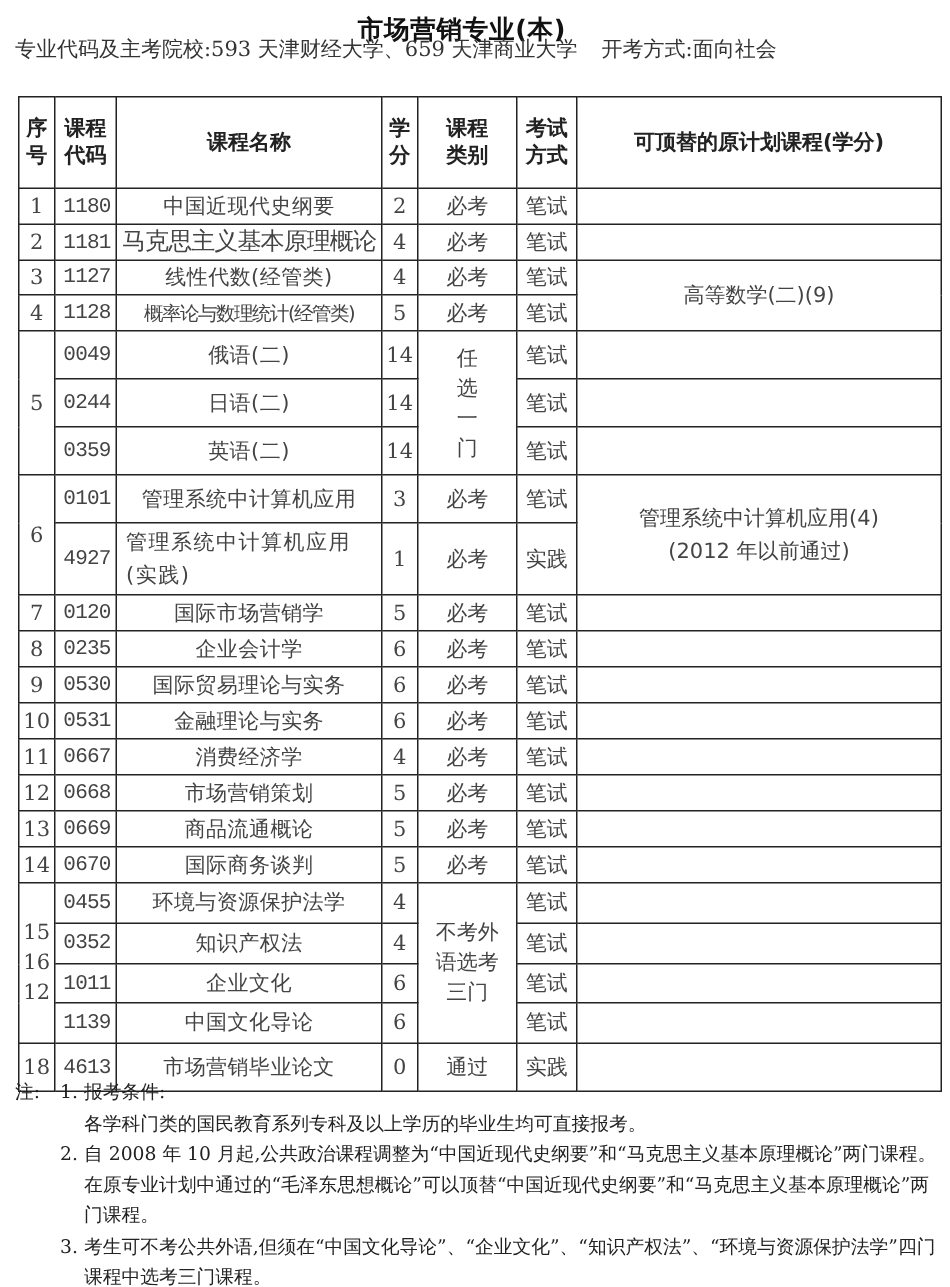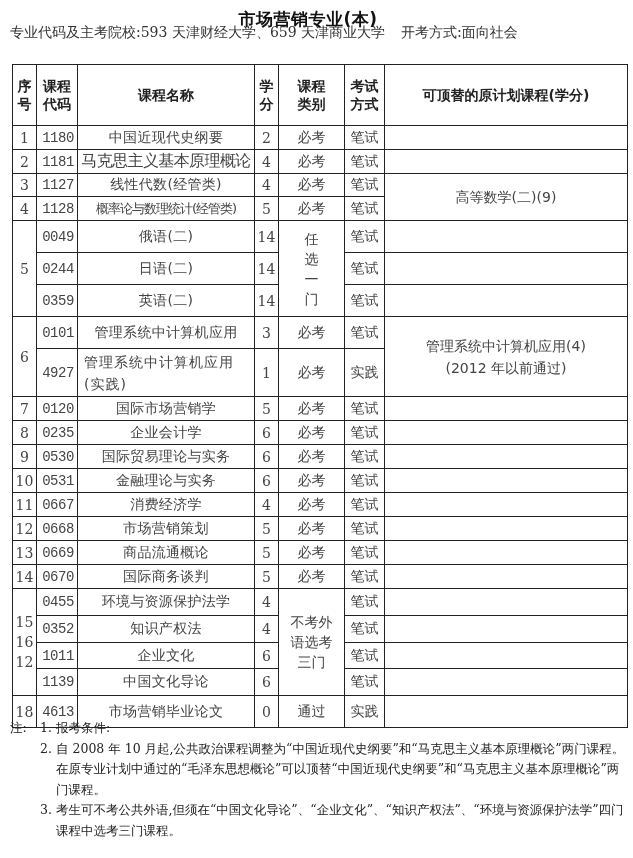--- a/index.html
+++ b/index.html
@@ -286,6 +286,7 @@
     <span class="idx">1.</span>
     <span class="body">报考条件:</span>
   </div>
+  <div class="indent">各学科门类的国民教育系列专科及以上学历的毕业生均可直接报考。</div>
   <div class="row" style="padling-left:0">
     <span class="lead"></span>
     <span class="idx">2.</span>

